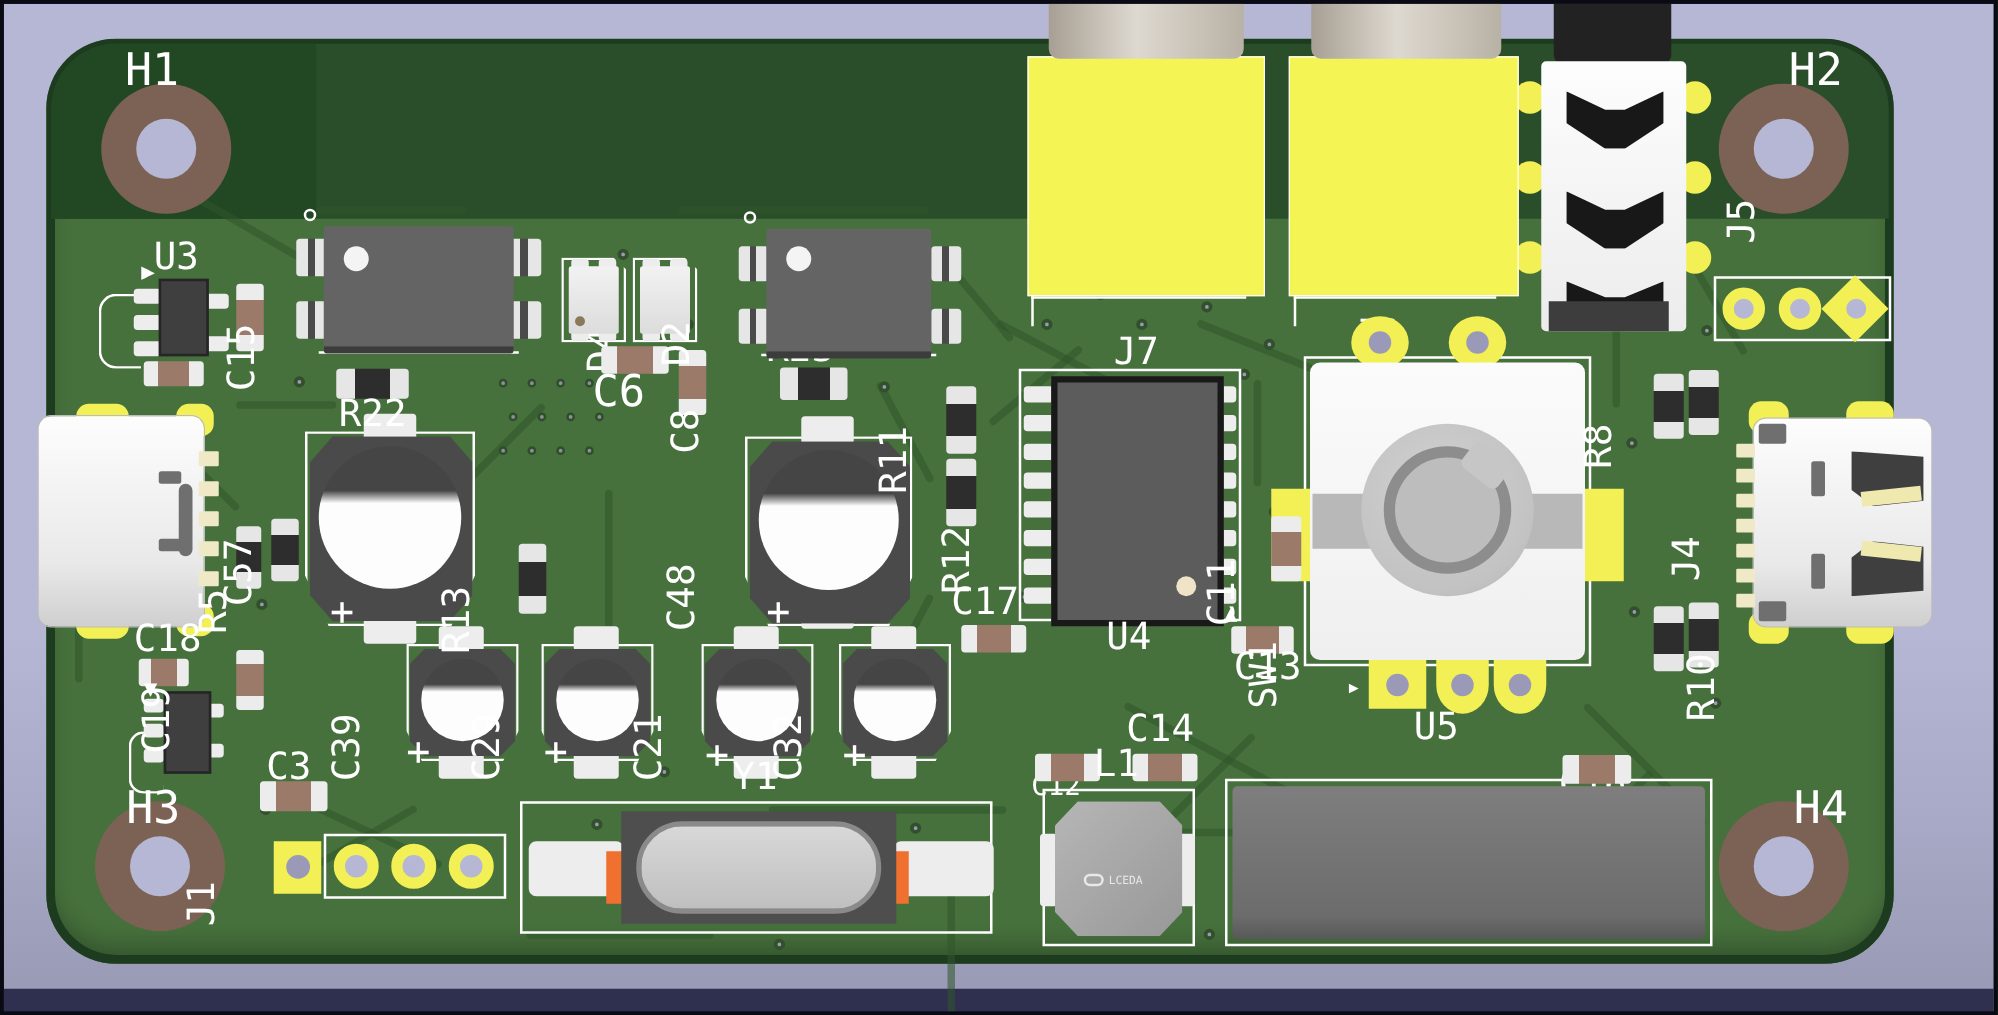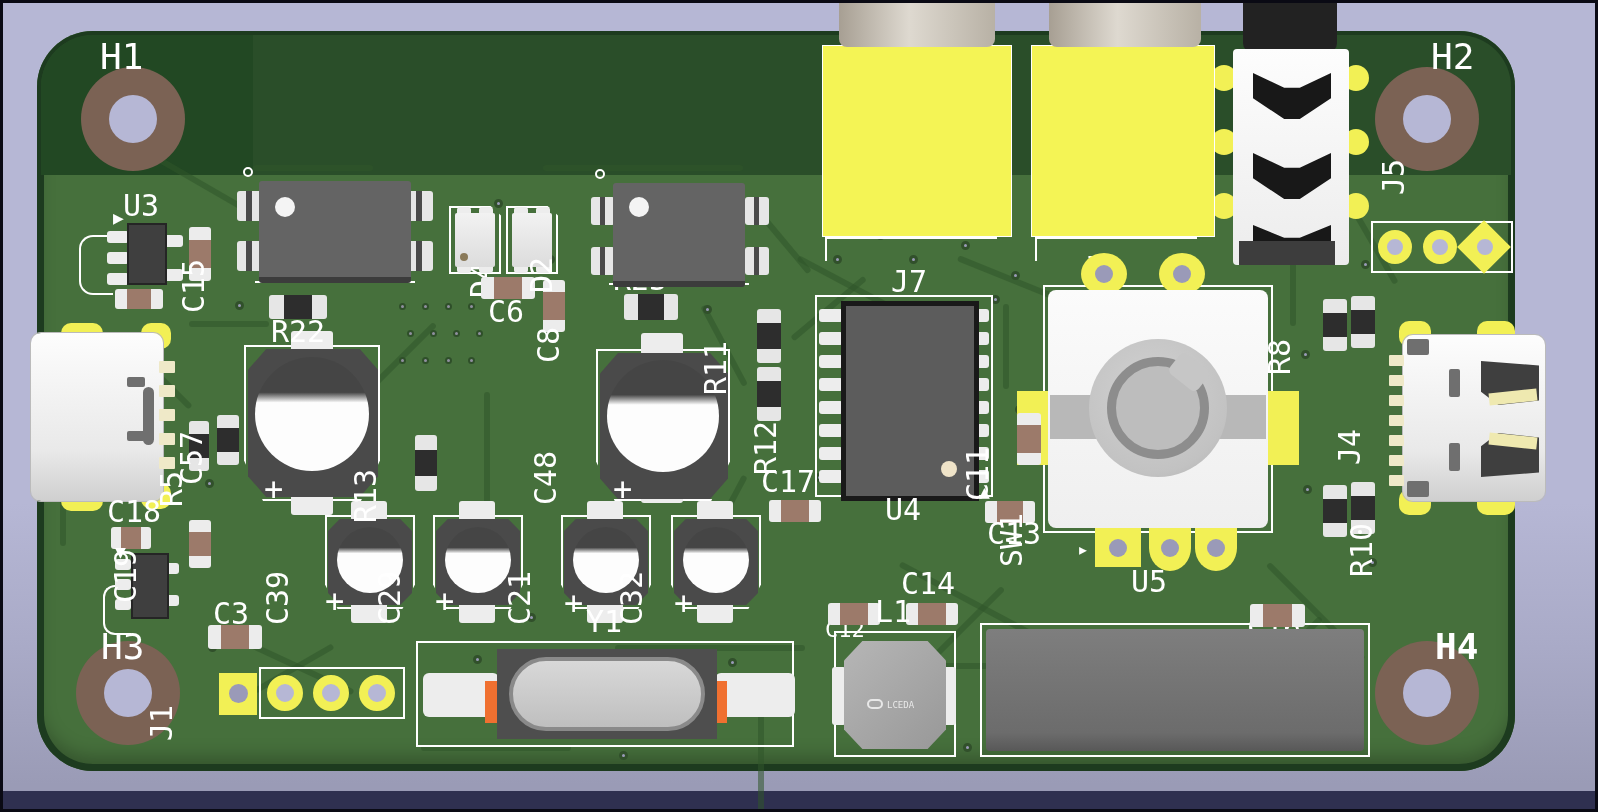--- a/index.html
+++ b/index.html
@@ -275,7 +275,7 @@
     <span class="lbl v" style="position: absolute; left: 1406px; top: 162px; font-size: 30px;">J5</span>
     <span class="lbl" style="position: absolute; left: 120px; top: 188px; font-size: 30px;">U3</span>
     <span class="lbl v" style="position: absolute; left: 206px; top: 280px; font-size: 30px;">C15</span>
-    <span class="lbl" style="position: absolute; left: 485px; top: 294px; font-size: 30px;">C6</span>
+    <span class="lbl" style="position: absolute; left: 471px; top: 294px; font-size: 35px;">C6</span>
     <span class="lbl v" style="position: absolute; left: 561px; top: 330px; font-size: 30px;">C8</span>
     <span class="lbl v" style="position: absolute; left: 494px; top: 265px; font-size: 30px; z-index: 5;">D4</span>
     <span class="lbl v" style="position: absolute; left: 554px; top: 260px; font-size: 30px;">D2</span>

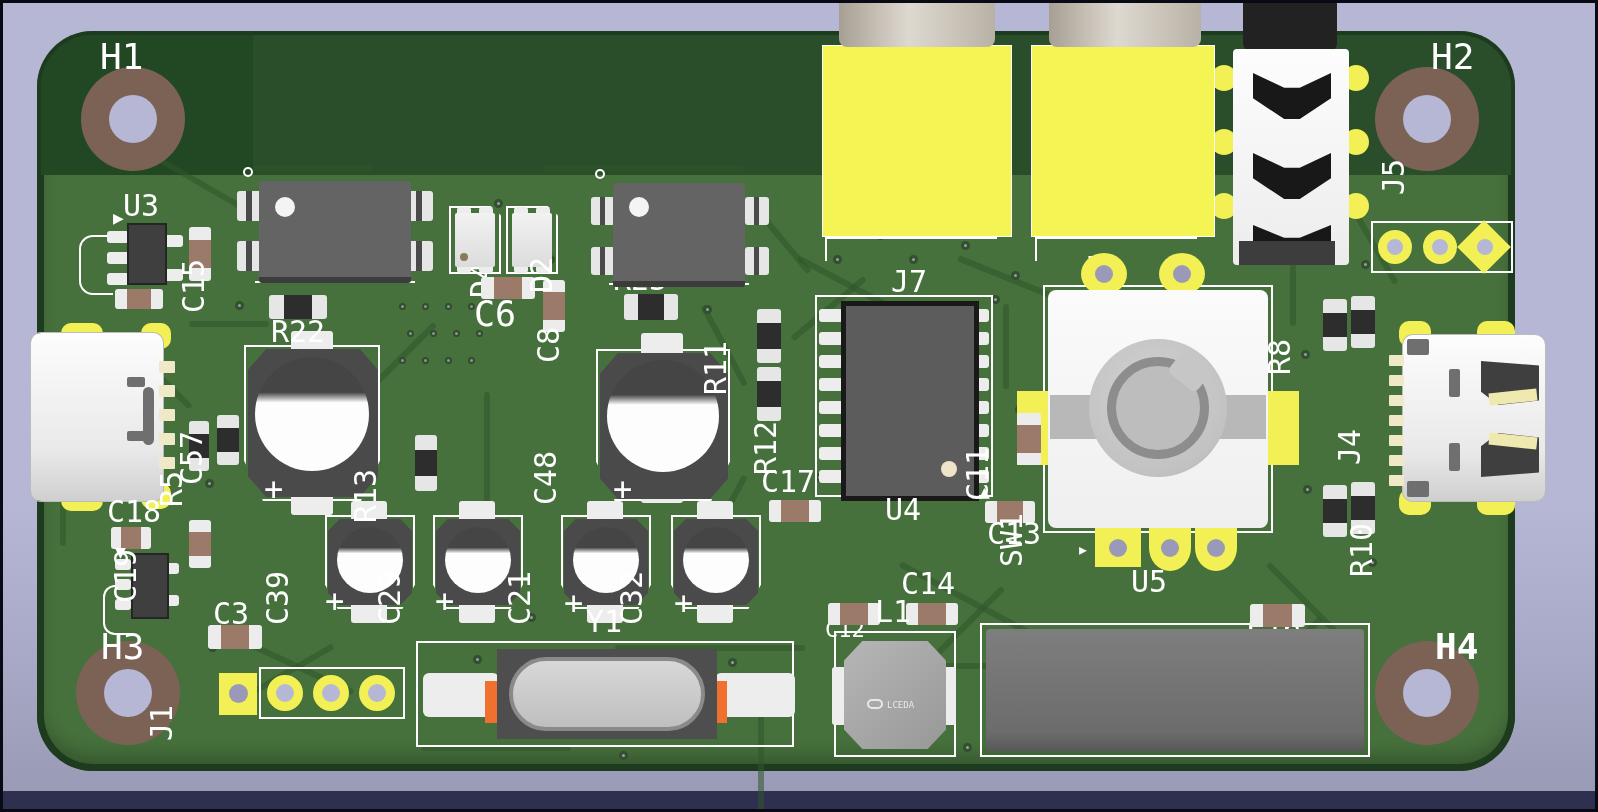--- a/index.html
+++ b/index.html
@@ -271,7 +271,7 @@
 <span class="lbl" style="position: absolute; left: 97px; top: 36px; font-size: 36px;">H1</span>
     <span class="lbl" style="position: absolute; left: 1428px; top: 36px; font-size: 36px;">H2</span>
     <span class="lbl" style="position: absolute; left: 98px; top: 626px; font-size: 36px;">H3</span>
-    <span class="lbl" style="position: absolute; left: 1432px; top: 626px; font-size: 36px; font-weight: bold;">H4</span>
+    <span class="lbl" style="position: absolute; left: 1432px; top: 626px; font-size: 36px;">H4</span>
     <span class="lbl v" style="position: absolute; left: 1406px; top: 162px; font-size: 30px;">J5</span>
     <span class="lbl" style="position: absolute; left: 120px; top: 188px; font-size: 30px;">U3</span>
     <span class="lbl v" style="position: absolute; left: 206px; top: 280px; font-size: 30px;">C15</span>

